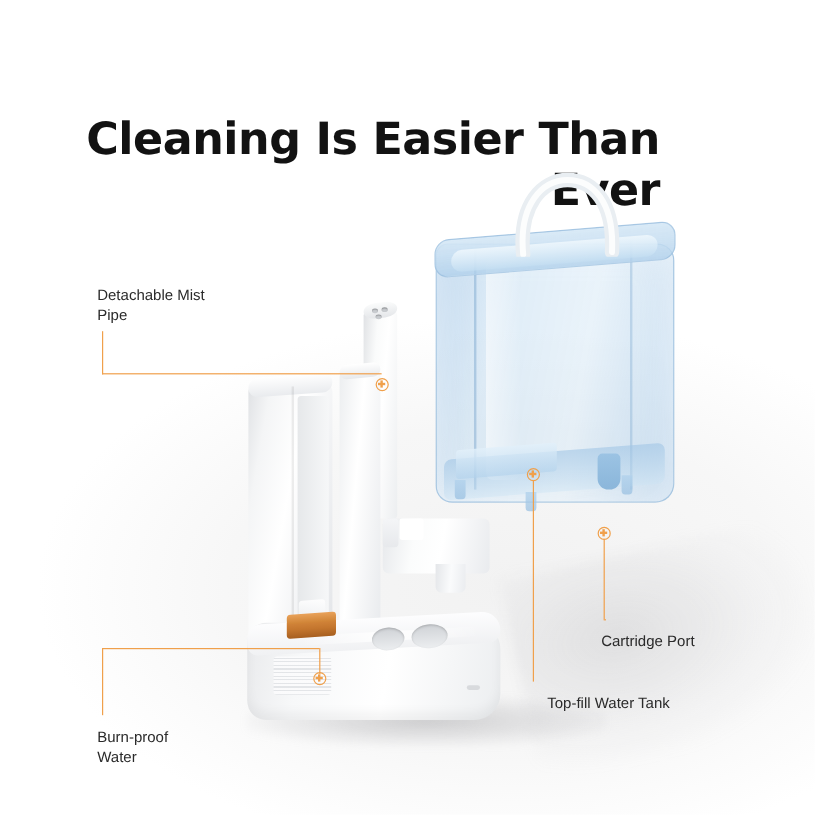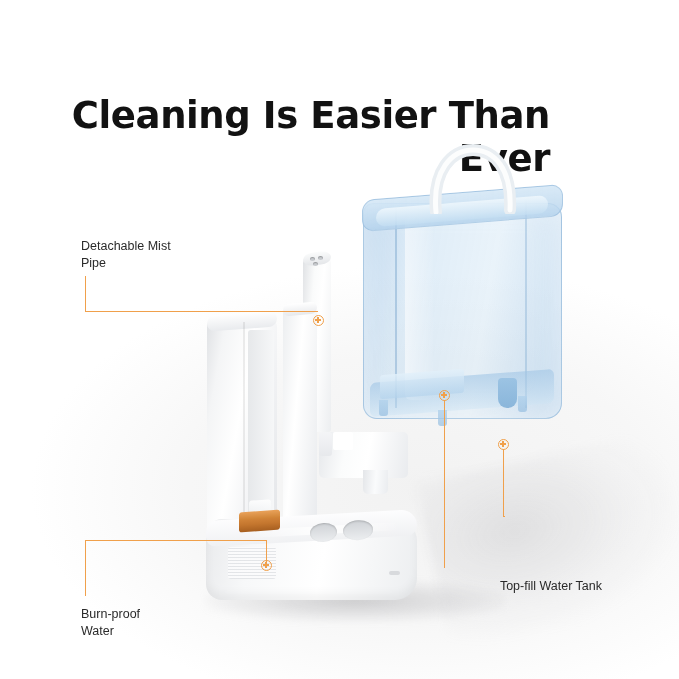--- a/index.html
+++ b/index.html
@@ -457,6 +457,7 @@
     <div class="leader v" style="left:503px; top:405px; height:67px;"></div>
     <div class="leader h" style="left:503px; top:472px; width:2px;"></div>
     <div class="hotspot" style="left:498px; top:395px;"></div>
+    <div class="callout-label lbl-cart">Cartridge Port</div>
   </div>
 </div>
 

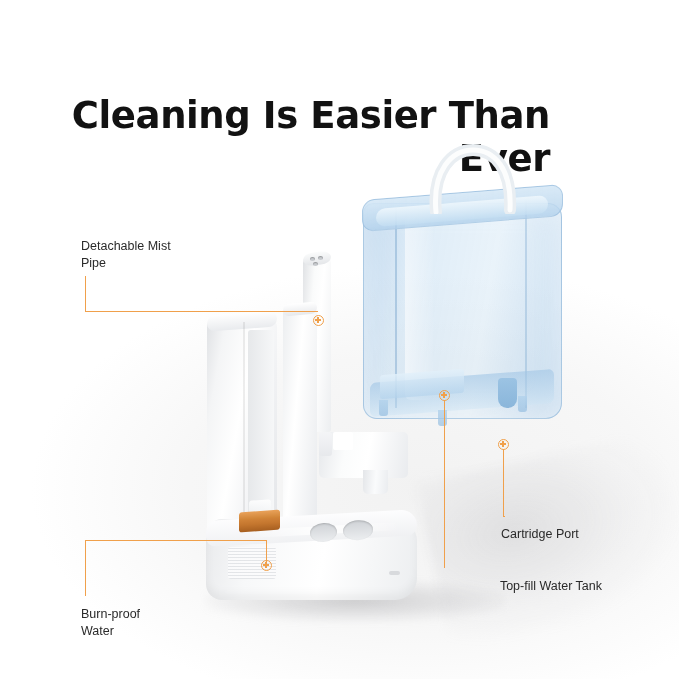--- a/index.html
+++ b/index.html
@@ -48,7 +48,7 @@
   }
   .lbl-mist { left: 81px; top: 194px; width: 150px; }
   .lbl-burn { left: 81px; top: 562px; width: 150px; }
-  .lbl-tank { left: 432px; top: 534px; width: 170px; text-align: right; }
+  .lbl-tank { left: 456px; top: 534px; width: 170px; }
   .lbl-cart { left: 501px; top: 482px; width: 160px; }
 
   

